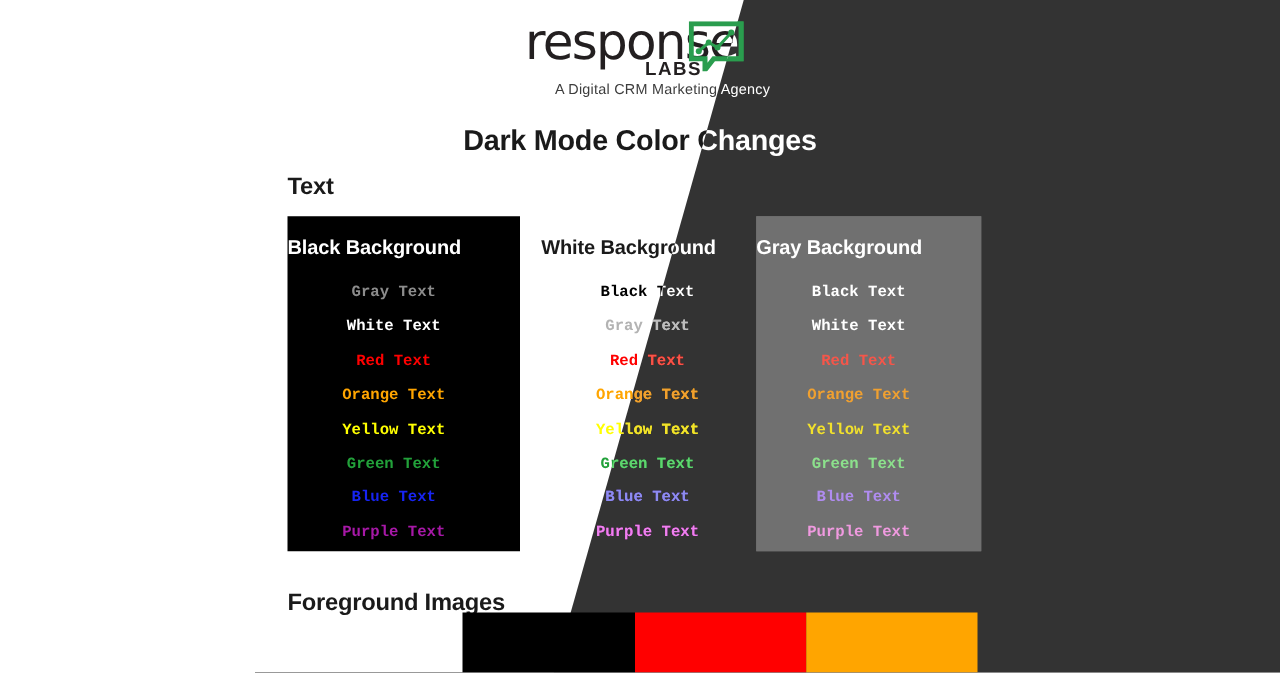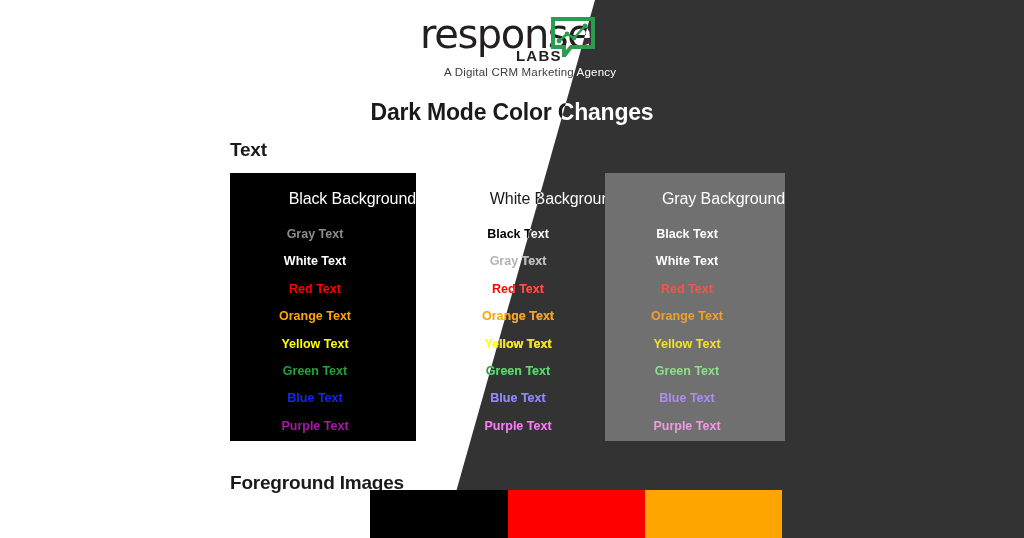--- a/index.html
+++ b/index.html
@@ -65,8 +65,8 @@
   #box-gray{left:605px;background:#707070;width:180px;}
 
   .box-title{
-    position:absolute;left:0;right:0;top:17px;text-align:right;
-    font-size:16px;font-weight:normal;letter-spacing:-.1px;
+    position:absolute;left:0;right:0;top:17px;text-align:left;
+    font-size:16px;font-weight:bold;letter-spacing:-.1px;
   }
   .rows{position:absolute;left:0;right:16px;top:48px;}
   .row{

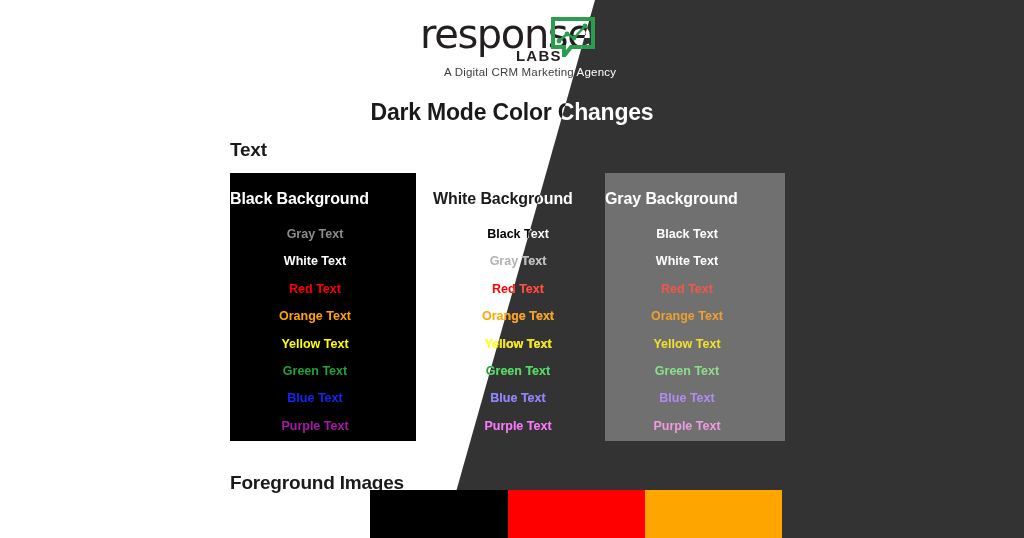--- a/index.html
+++ b/index.html
@@ -68,7 +68,7 @@
     position:absolute;left:0;right:0;top:17px;text-align:left;
     font-size:16px;font-weight:bold;letter-spacing:-.1px;
   }
-  .rows{position:absolute;left:0;right:16px;top:48px;}
+  .rows{position:absolute;left:0;right:16px;top:48px;font-family:Liberation Mono, monospace;}
   .row{
     height:27.4px;line-height:27.4px;text-align:center;
     font-size:12.5px;font-weight:bold;

